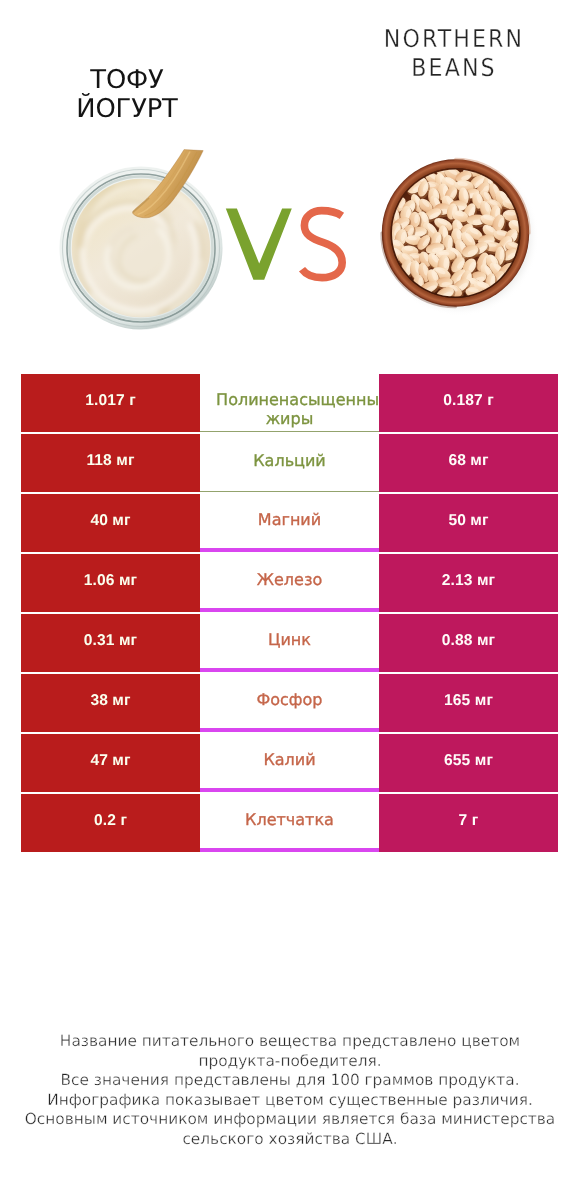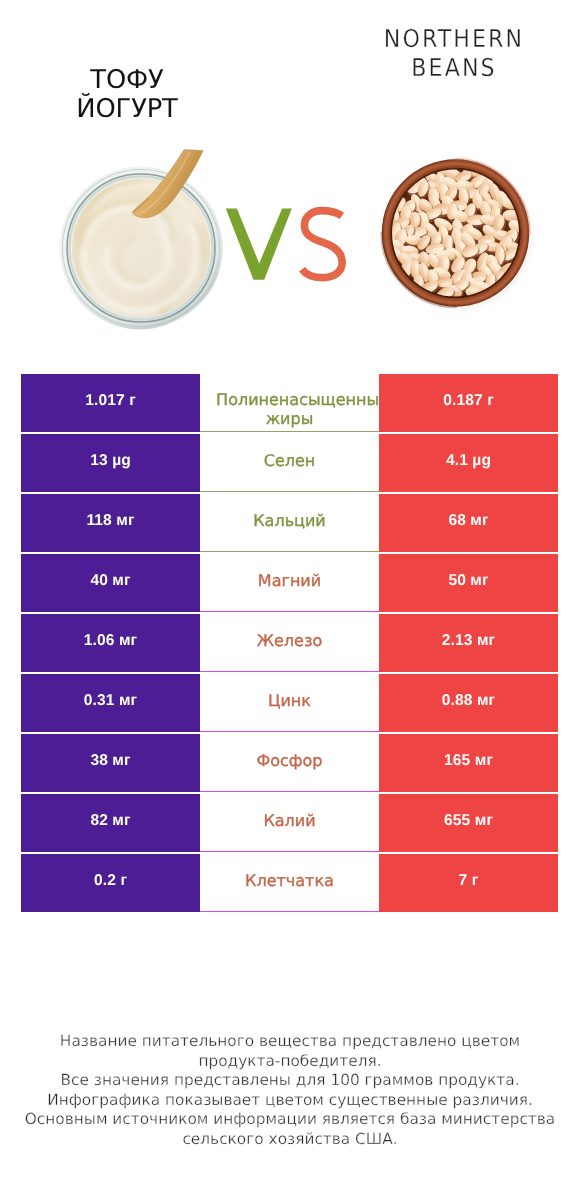--- a/index.html
+++ b/index.html
@@ -27,7 +27,7 @@
   .row:last-child{margin-bottom:0;}
   .cell-left,.cell-right{width:179px;flex:0 0 179px;display:flex;align-items:center;
      justify-content:center;box-sizing:border-box;}
-  .cell-left{background:#4c1d95;position:relative;z-index:2;}
+  .cell-left{background:#b91c1c;position:relative;z-index:2;}
   .cell-right{background:#ef4444;position:relative;z-index:2;}
   .cell-mid{width:179px;flex:0 0 179px;display:flex;align-items:center;justify-content:center;
      box-sizing:border-box;background:#ffffff;}

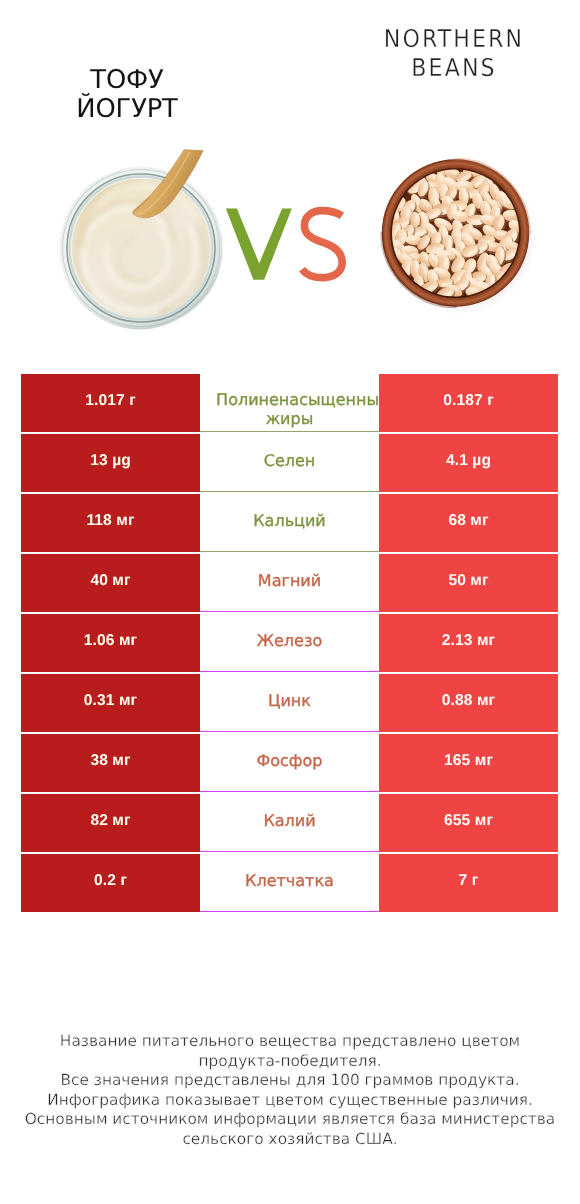--- a/index.html
+++ b/index.html
@@ -28,7 +28,7 @@
   .cell-left,.cell-right{width:179px;flex:0 0 179px;display:flex;align-items:center;
      justify-content:center;box-sizing:border-box;}
   .cell-left{background:#b91c1c;position:relative;z-index:2;}
-  .cell-right{background:#ef4444;position:relative;z-index:2;}
+  .cell-right{background:#be185d;position:relative;z-index:2;}
   .cell-mid{width:179px;flex:0 0 179px;display:flex;align-items:center;justify-content:center;
      box-sizing:border-box;background:#ffffff;}
   .val{font-family:"Liberation Sans",sans-serif;font-size:15.6px;font-weight:700;color:#fbffee;

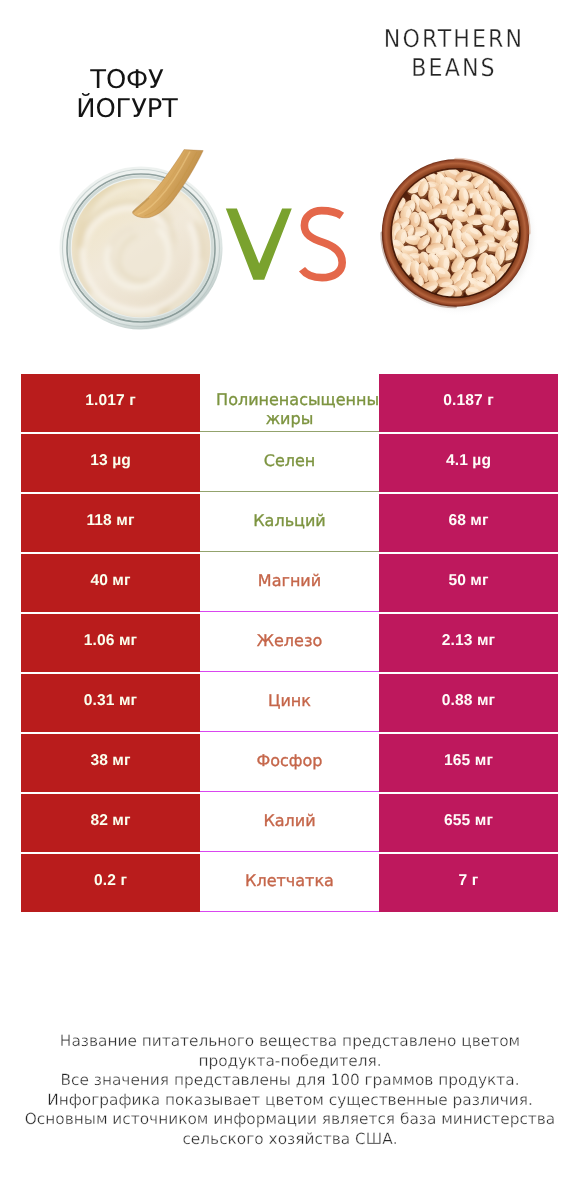--- a/index.html
+++ b/index.html
@@ -550,17 +550,6 @@
       </div>
       <div class="row win-left">
         <div class="cell-left">
-          <span class="val">13 µg</span>
-        </div>
-        <div class="cell-mid">
-          <span class="nut">Селен</span>
-        </div>
-        <div class="cell-right">
-          <span class="val">4.1 µg</span>
-        </div>
-      </div>
-      <div class="row win-left">
-        <div class="cell-left">
           <span class="val">118 мг</span>
         </div>
         <div class="cell-mid">

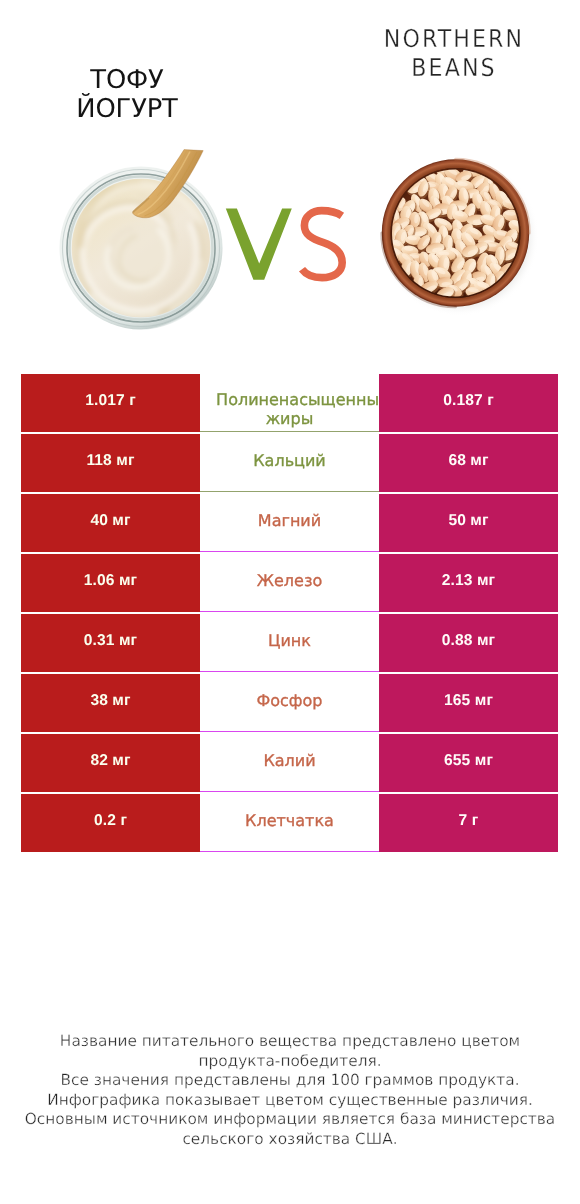--- a/index.html
+++ b/index.html
@@ -41,7 +41,7 @@
   .nut.multi > span:first-child{position:relative;left:13px;}
   .cell-mid{overflow:visible;position:relative;}
   .row.win-left .cell-mid{border-bottom:1px solid #93a36d;}
-  .row.win-right .cell-mid{border-bottom:1px solid #d946ef;}
+  .row.win-right .cell-mid{border-bottom:4px solid #d946ef;}
   .row.win-left .nut{color:#7d9440;}
   .row.win-right .nut{color:#c5664a;}
 

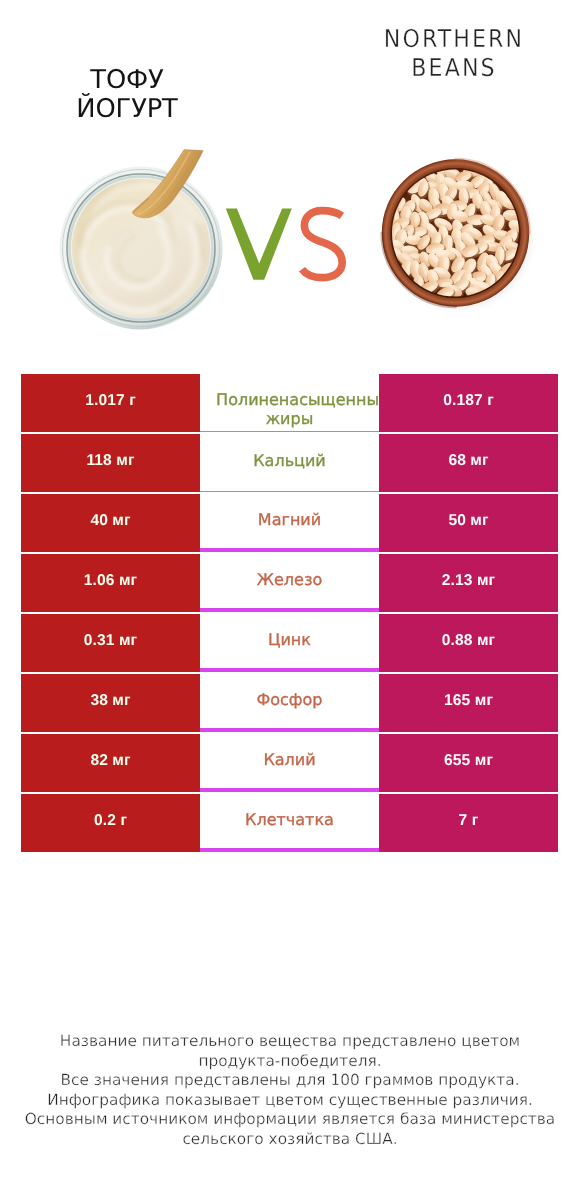--- a/index.html
+++ b/index.html
@@ -605,7 +605,7 @@
       </div>
       <div class="row win-right">
         <div class="cell-left">
-          <span class="val">82 мг</span>
+          <span class="val">47 мг</span>
         </div>
         <div class="cell-mid">
           <span class="nut">Калий</span>

